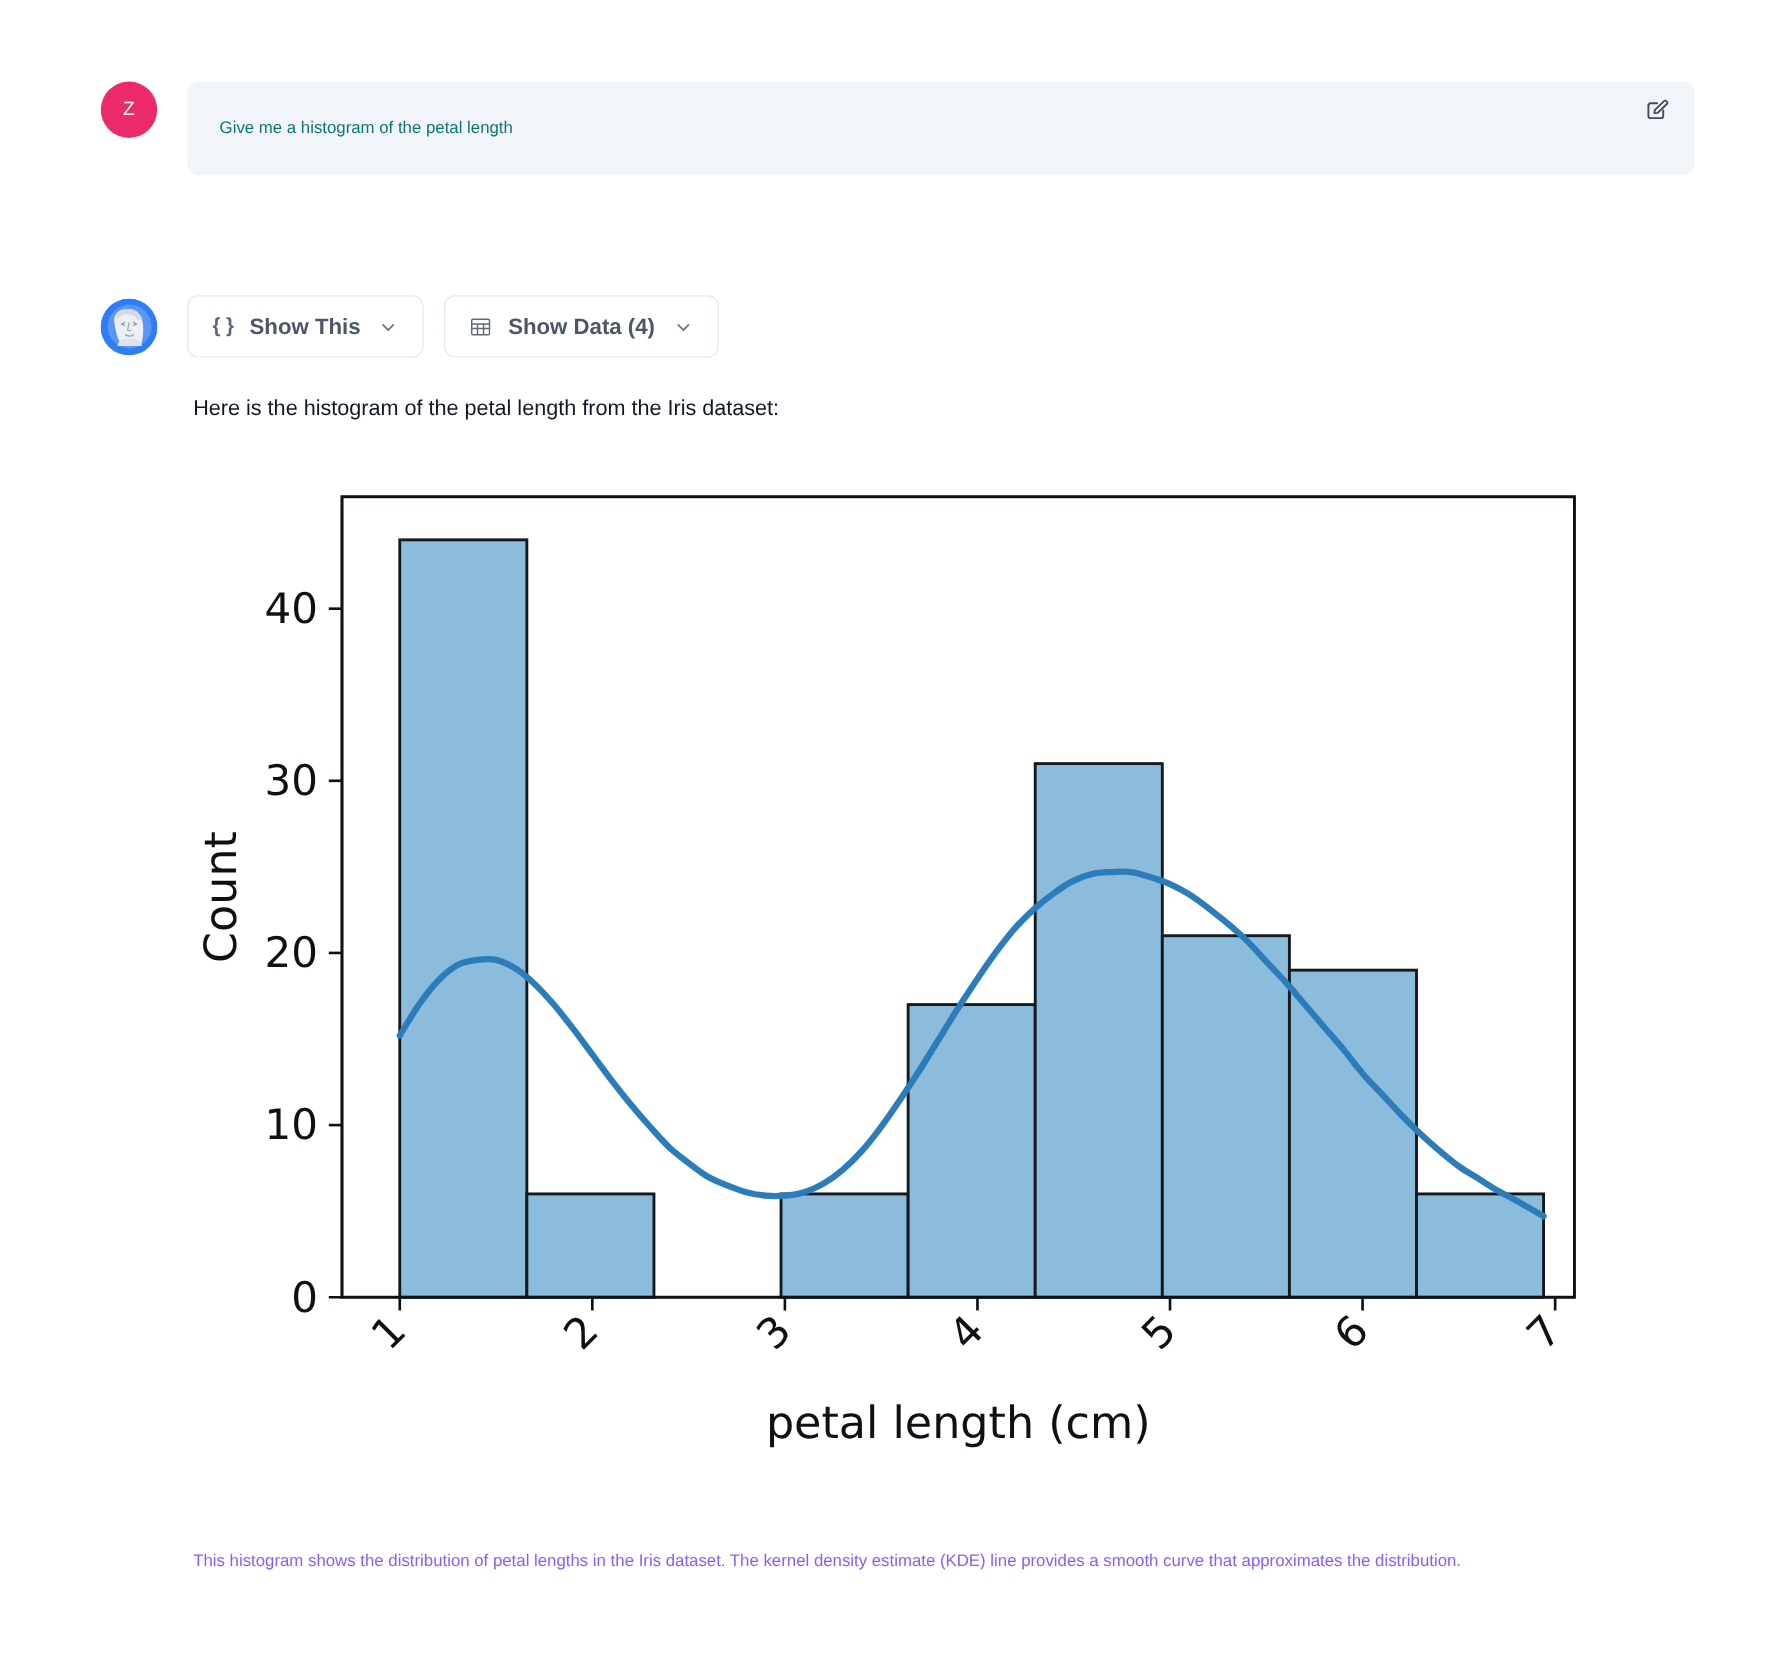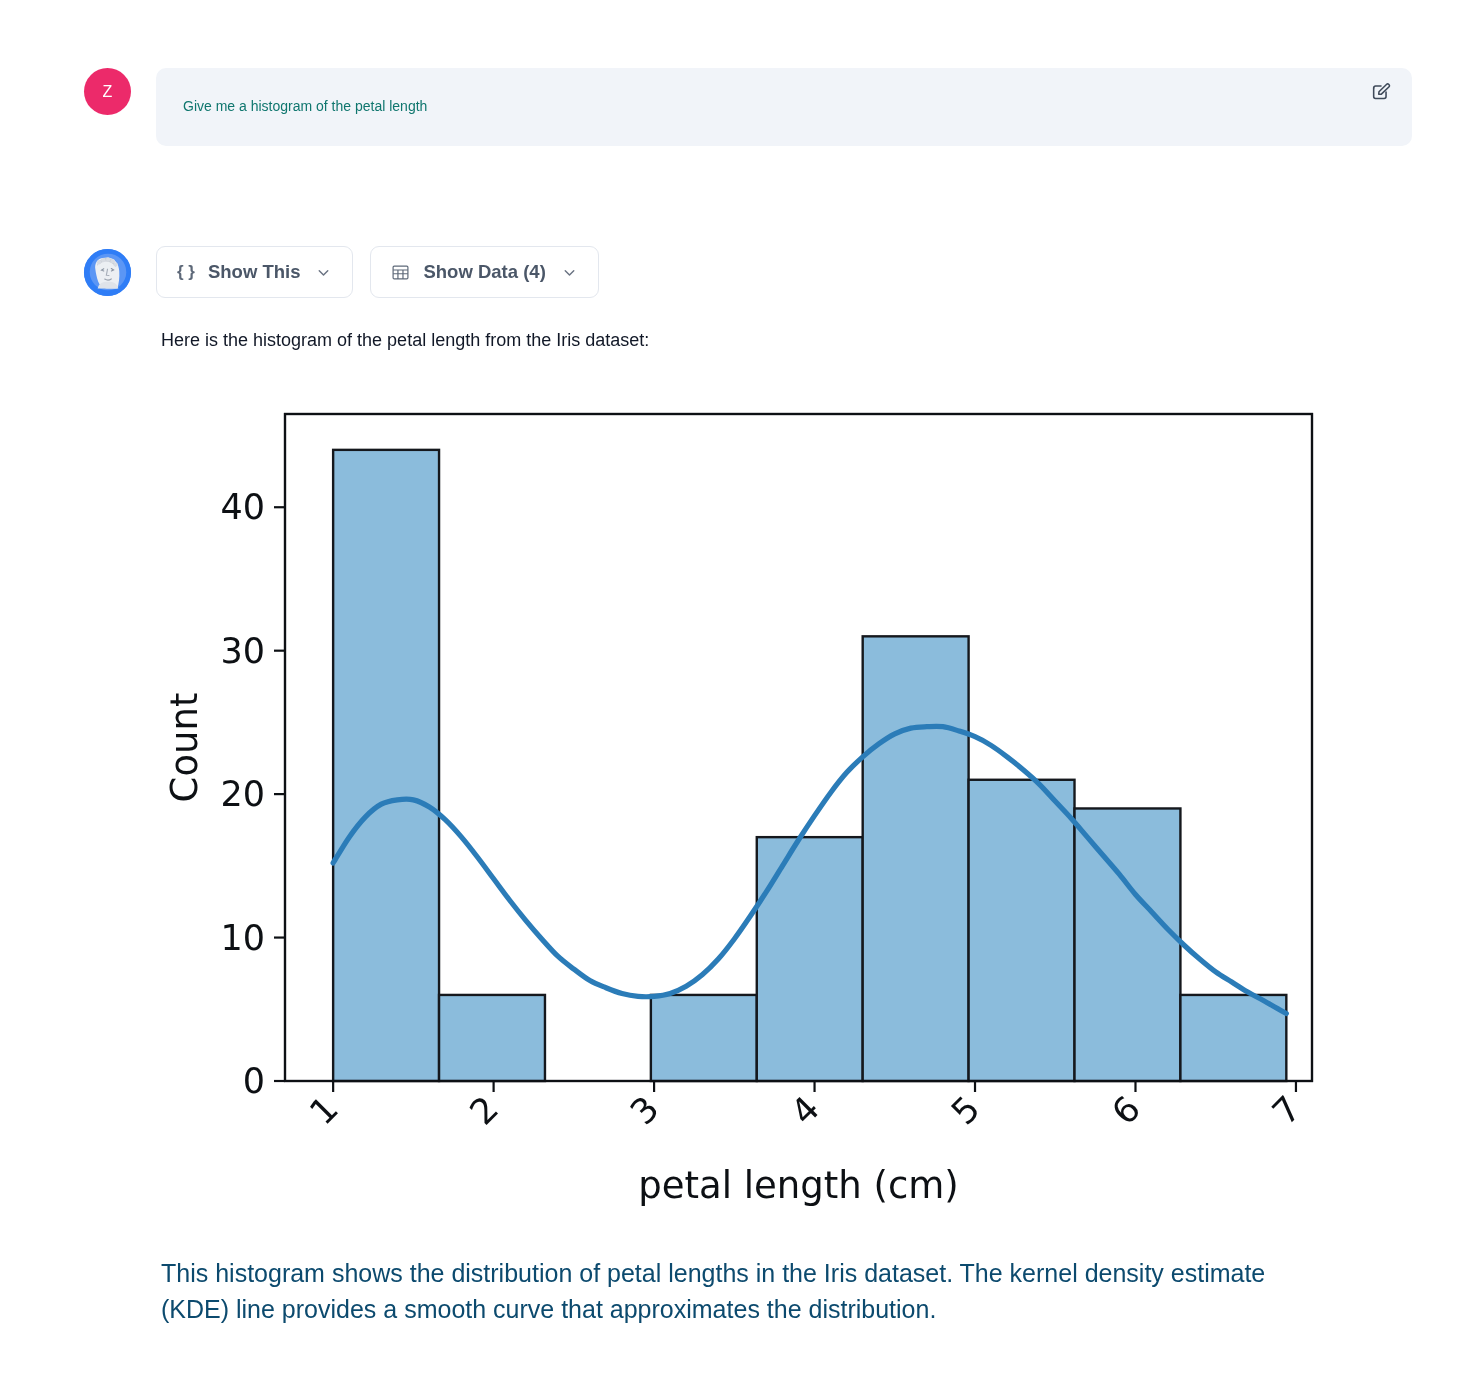--- a/index.html
+++ b/index.html
@@ -154,11 +154,11 @@
   .closing {
     position: absolute;
     left: 161px;
-    top: 1255px;
+    top: 1282px;
     width: 1165px;
-    font-size: 25px;
+    font-size: 14px;
     line-height: 36px;
-    color: #0c4a6e;
+    color: #8b5cf6;
   }
 </style>
 </head>

